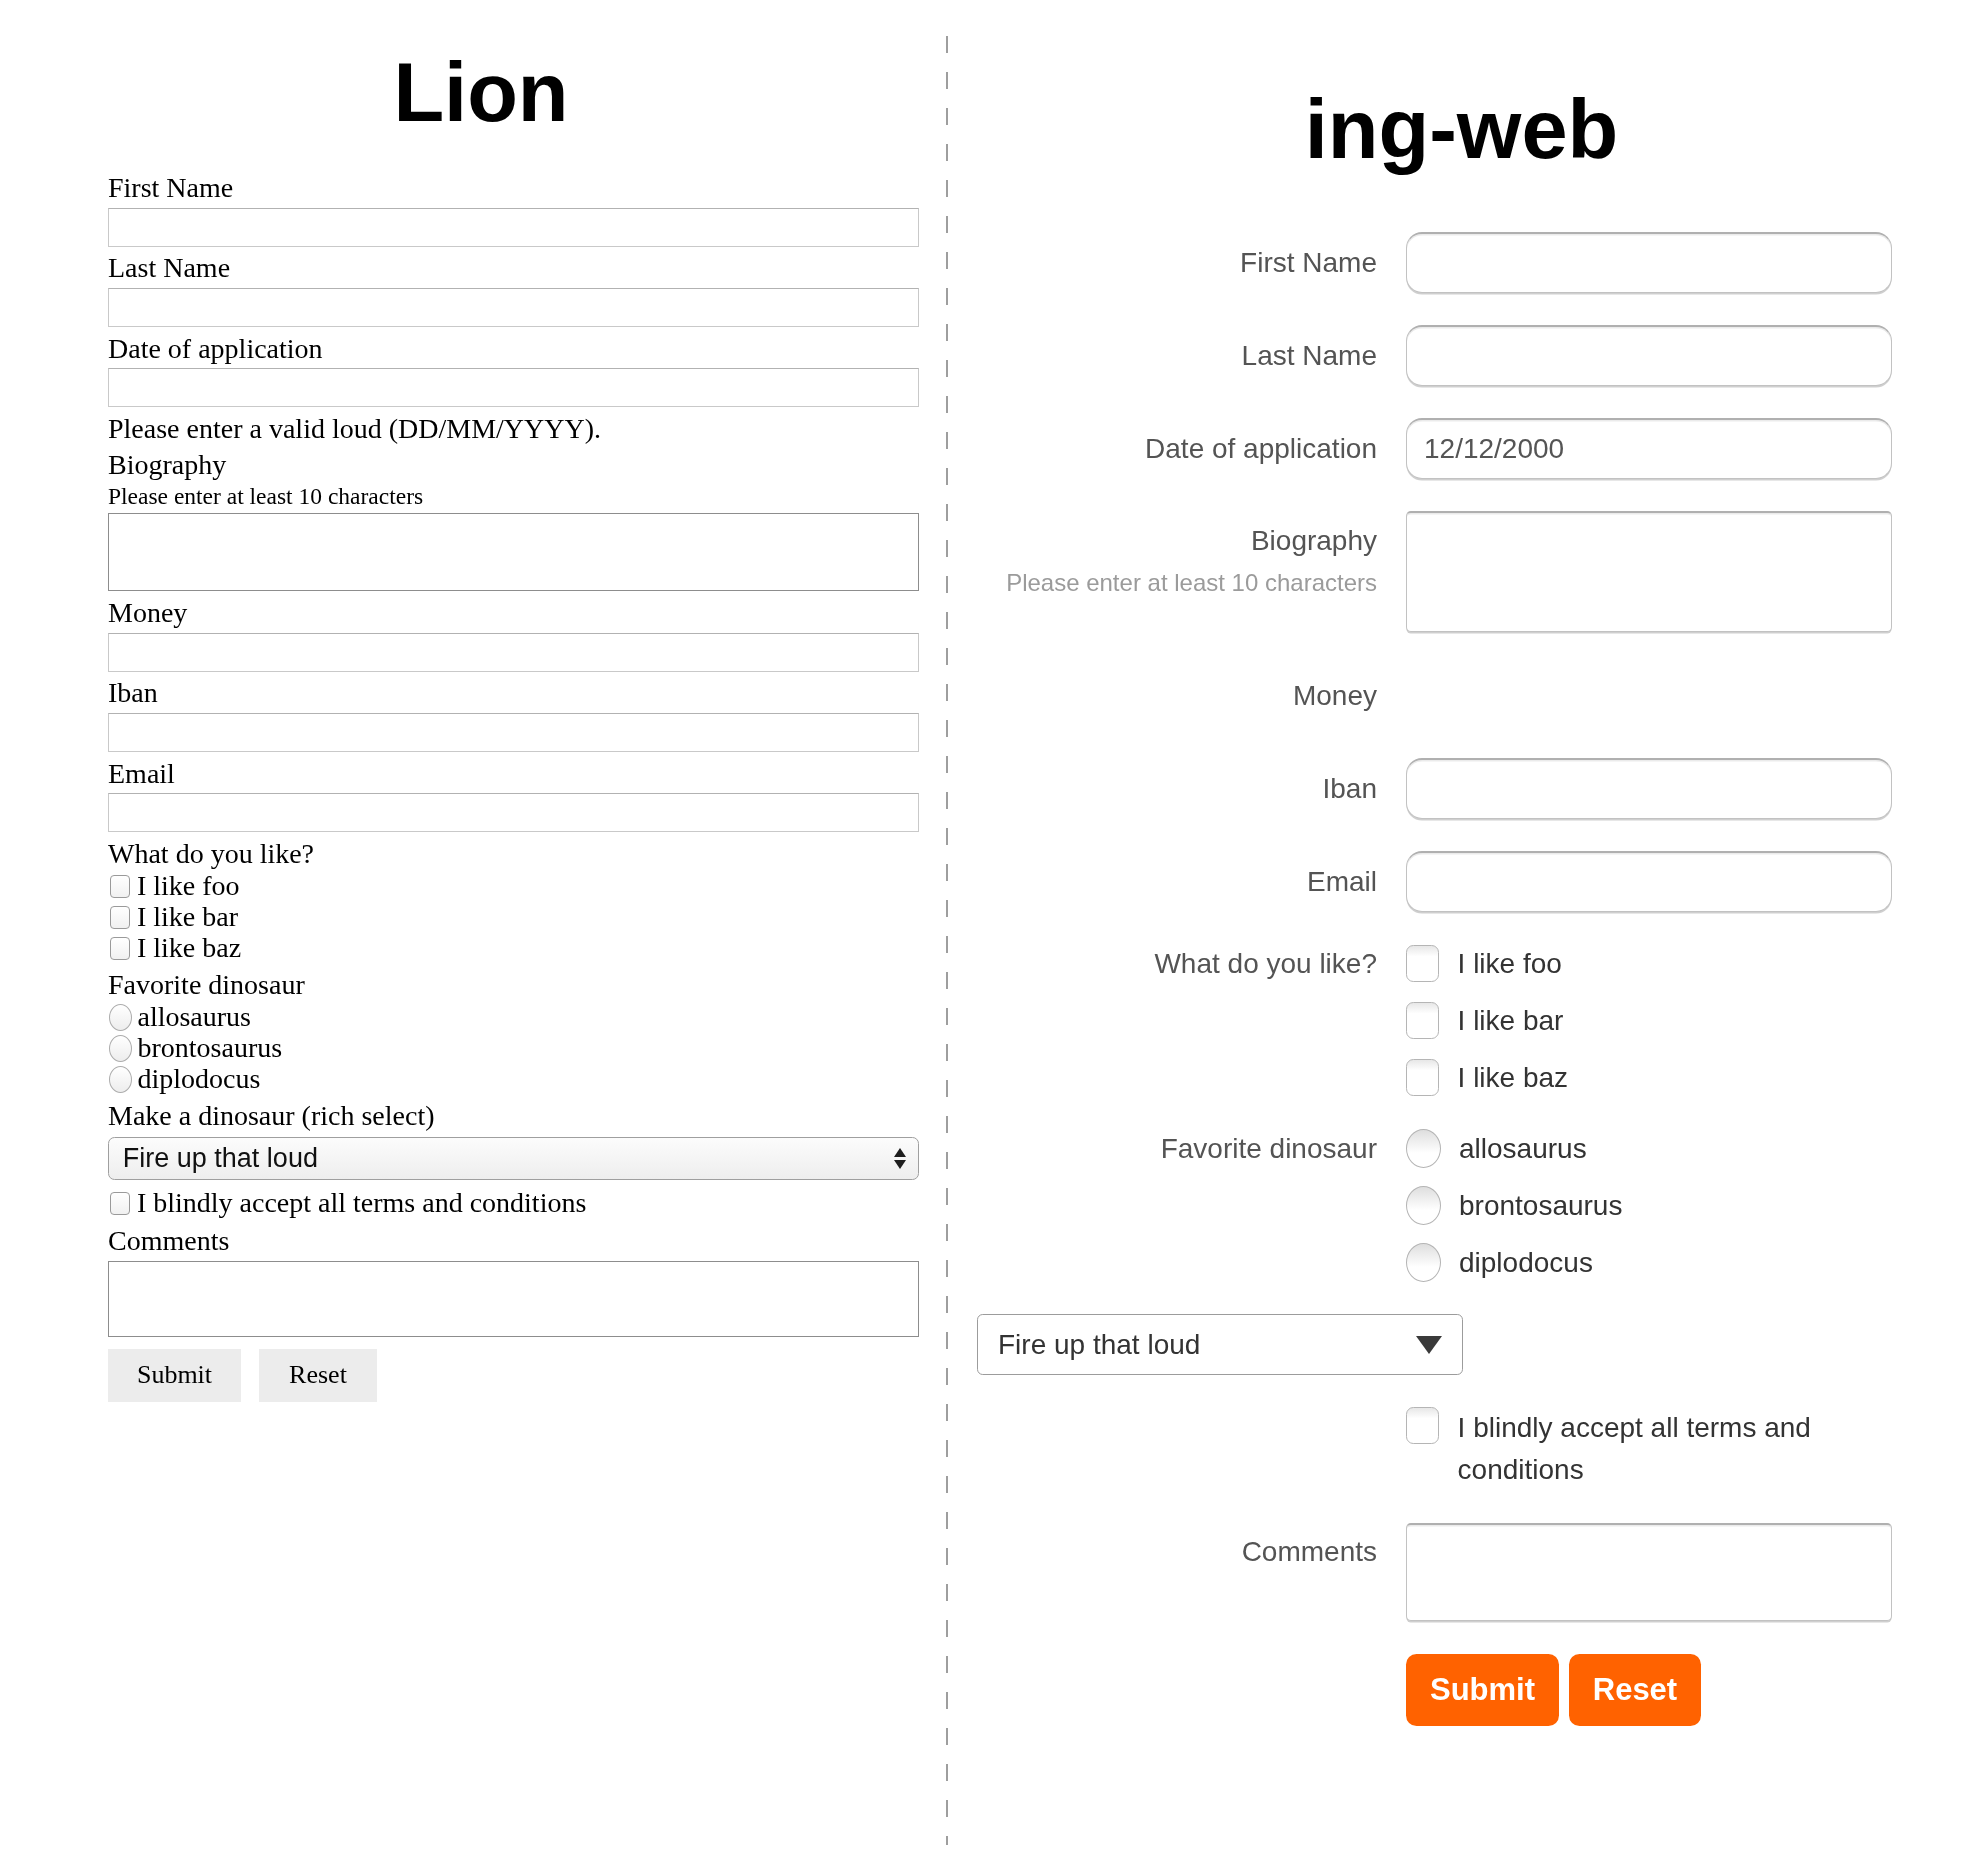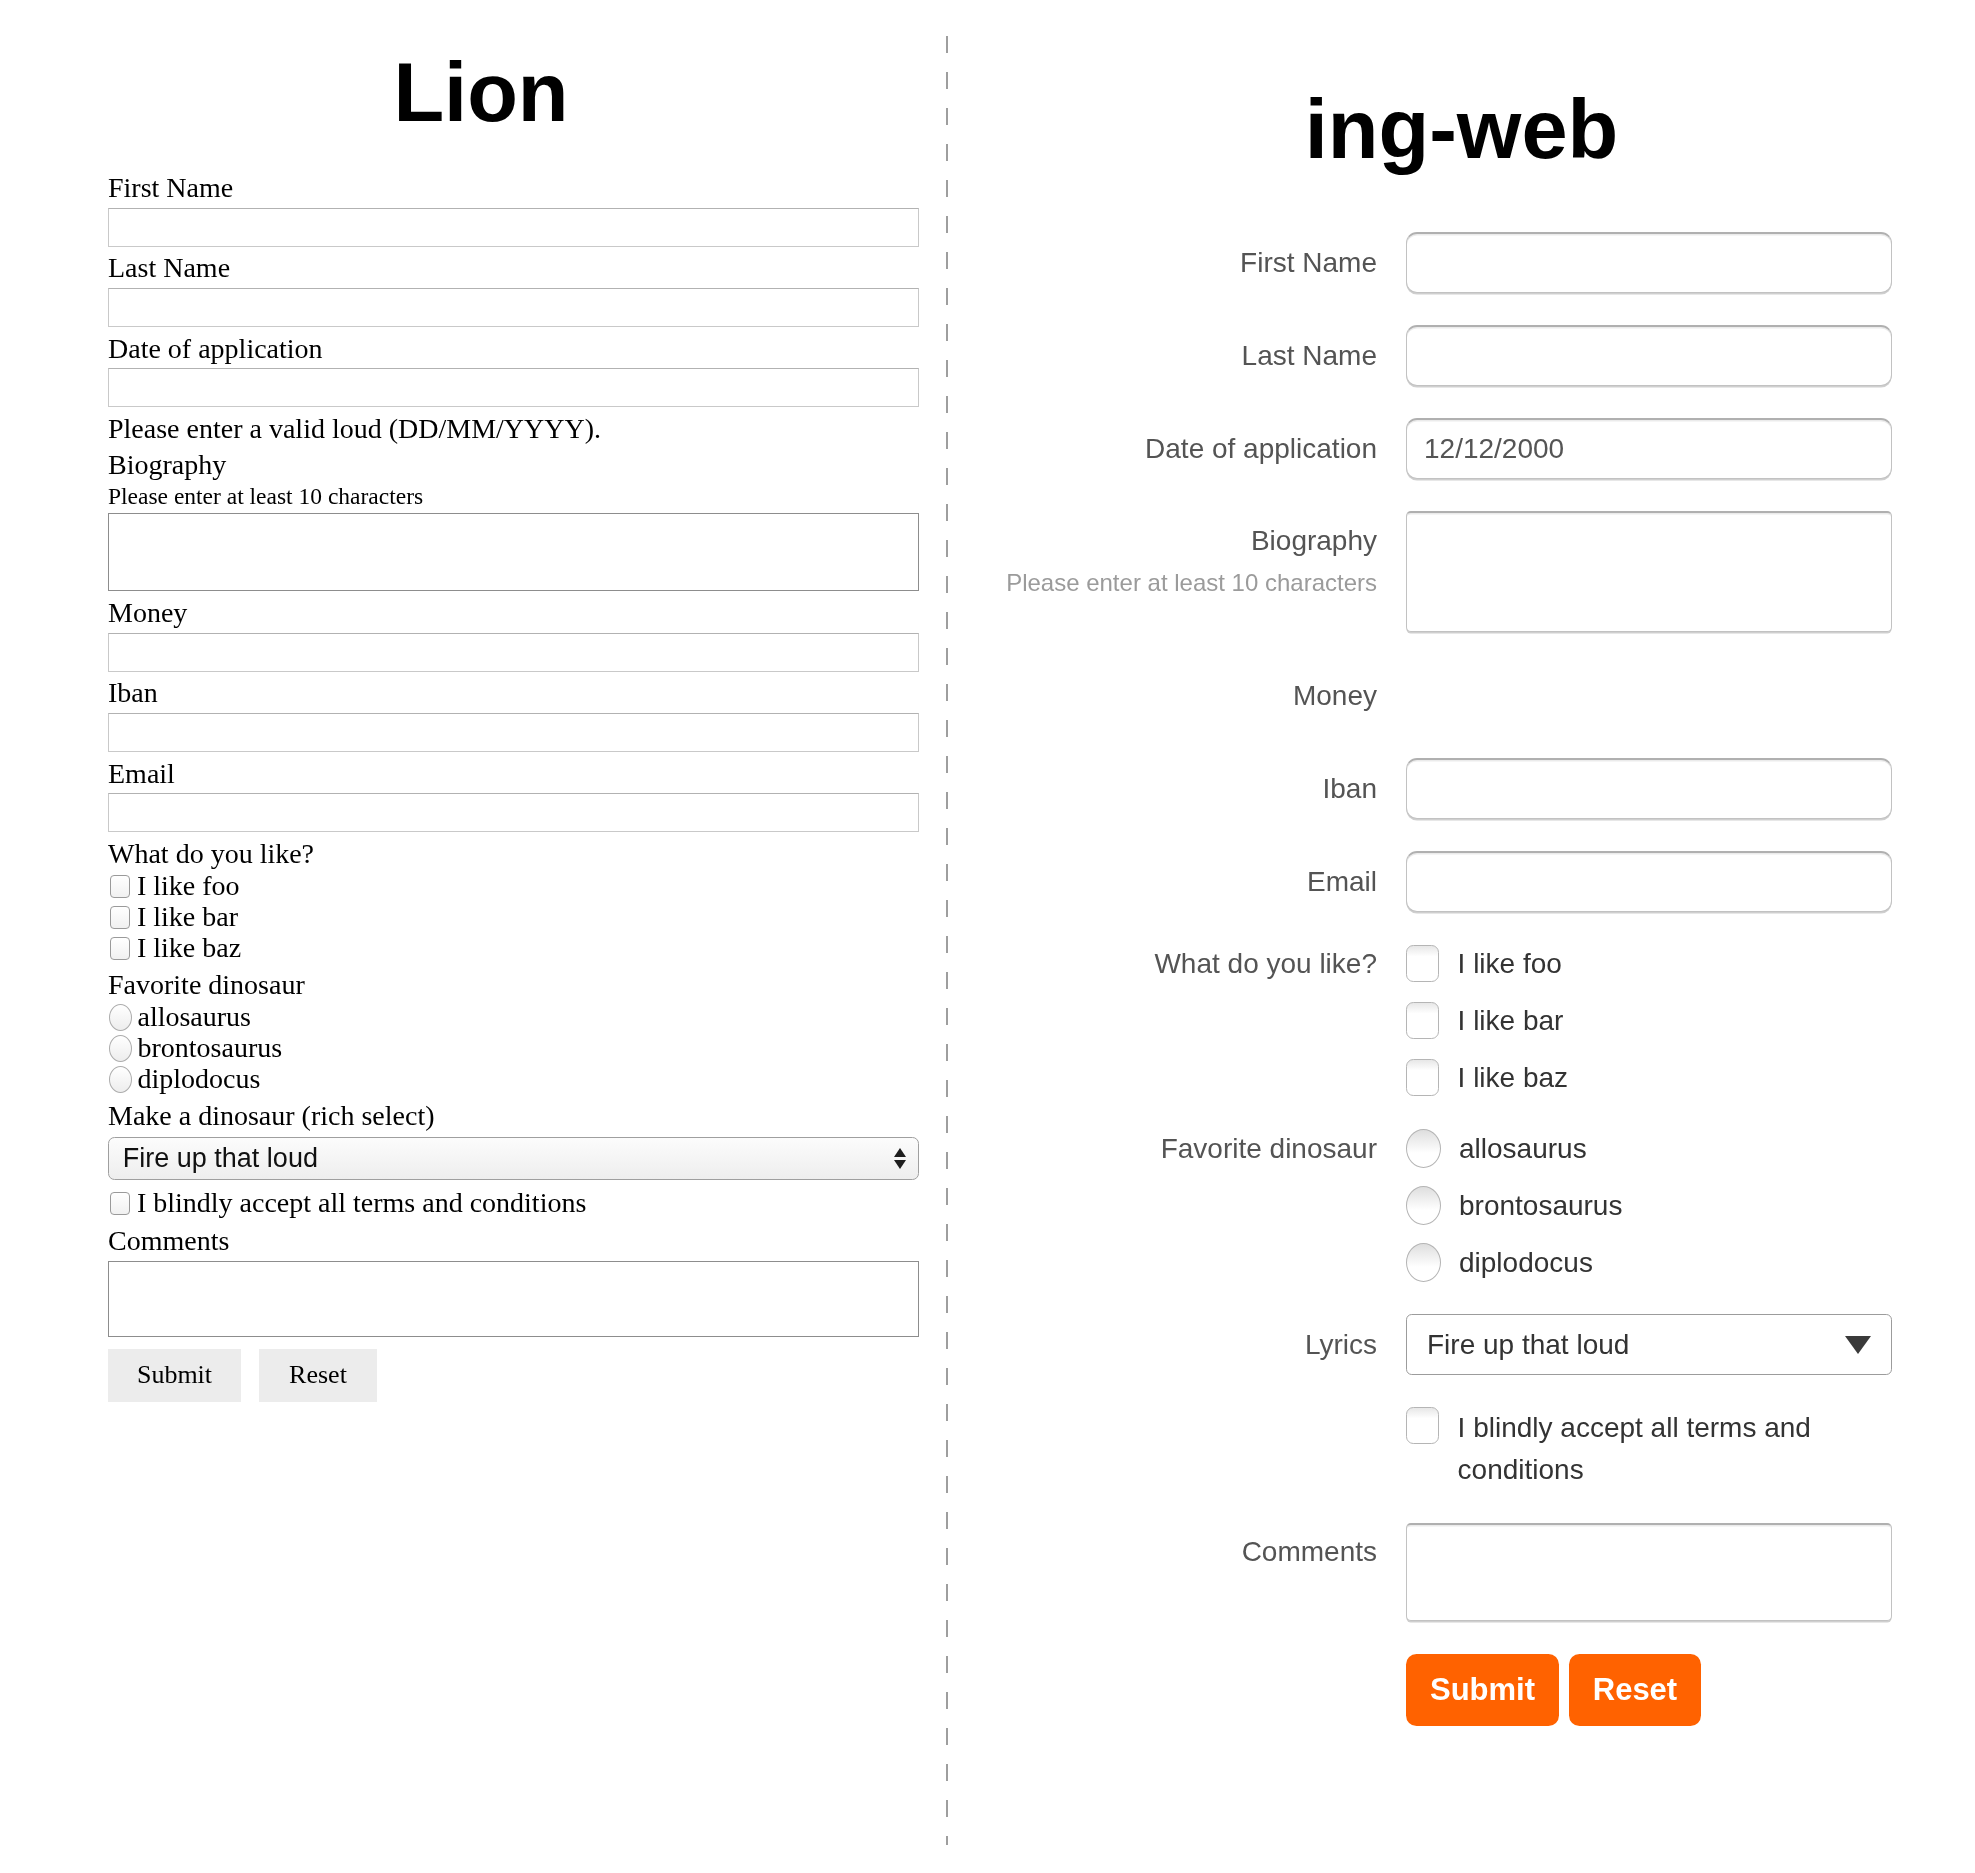--- a/index.html
+++ b/index.html
@@ -50,7 +50,7 @@
   .rcontrol{margin-left:29px;width:486px;}
   .r-helper{font-size:24px;color:#9b9b9b;margin-top:12px;line-height:1.2;}
   .r-input{box-sizing:border-box;width:486px;height:61px;border:1.2px solid #c2c2c2;border-top:2px solid #b0b0b0;
-    border-radius:11px;box-shadow:0 2px 0 -0.4px #cfcfcf, inset 0 1.6px 0 #ebebeb;background:#fff;
+    border-radius:16px;box-shadow:0 2px 0 -0.4px #cfcfcf, inset 0 1.6px 0 #ebebeb;background:#fff;
     font-family:inherit;font-size:28px;color:#555;padding:0 17px;}
   .r-input::placeholder{color:#8a8a8a;opacity:1;}
   .r-input.money{text-align:right;}

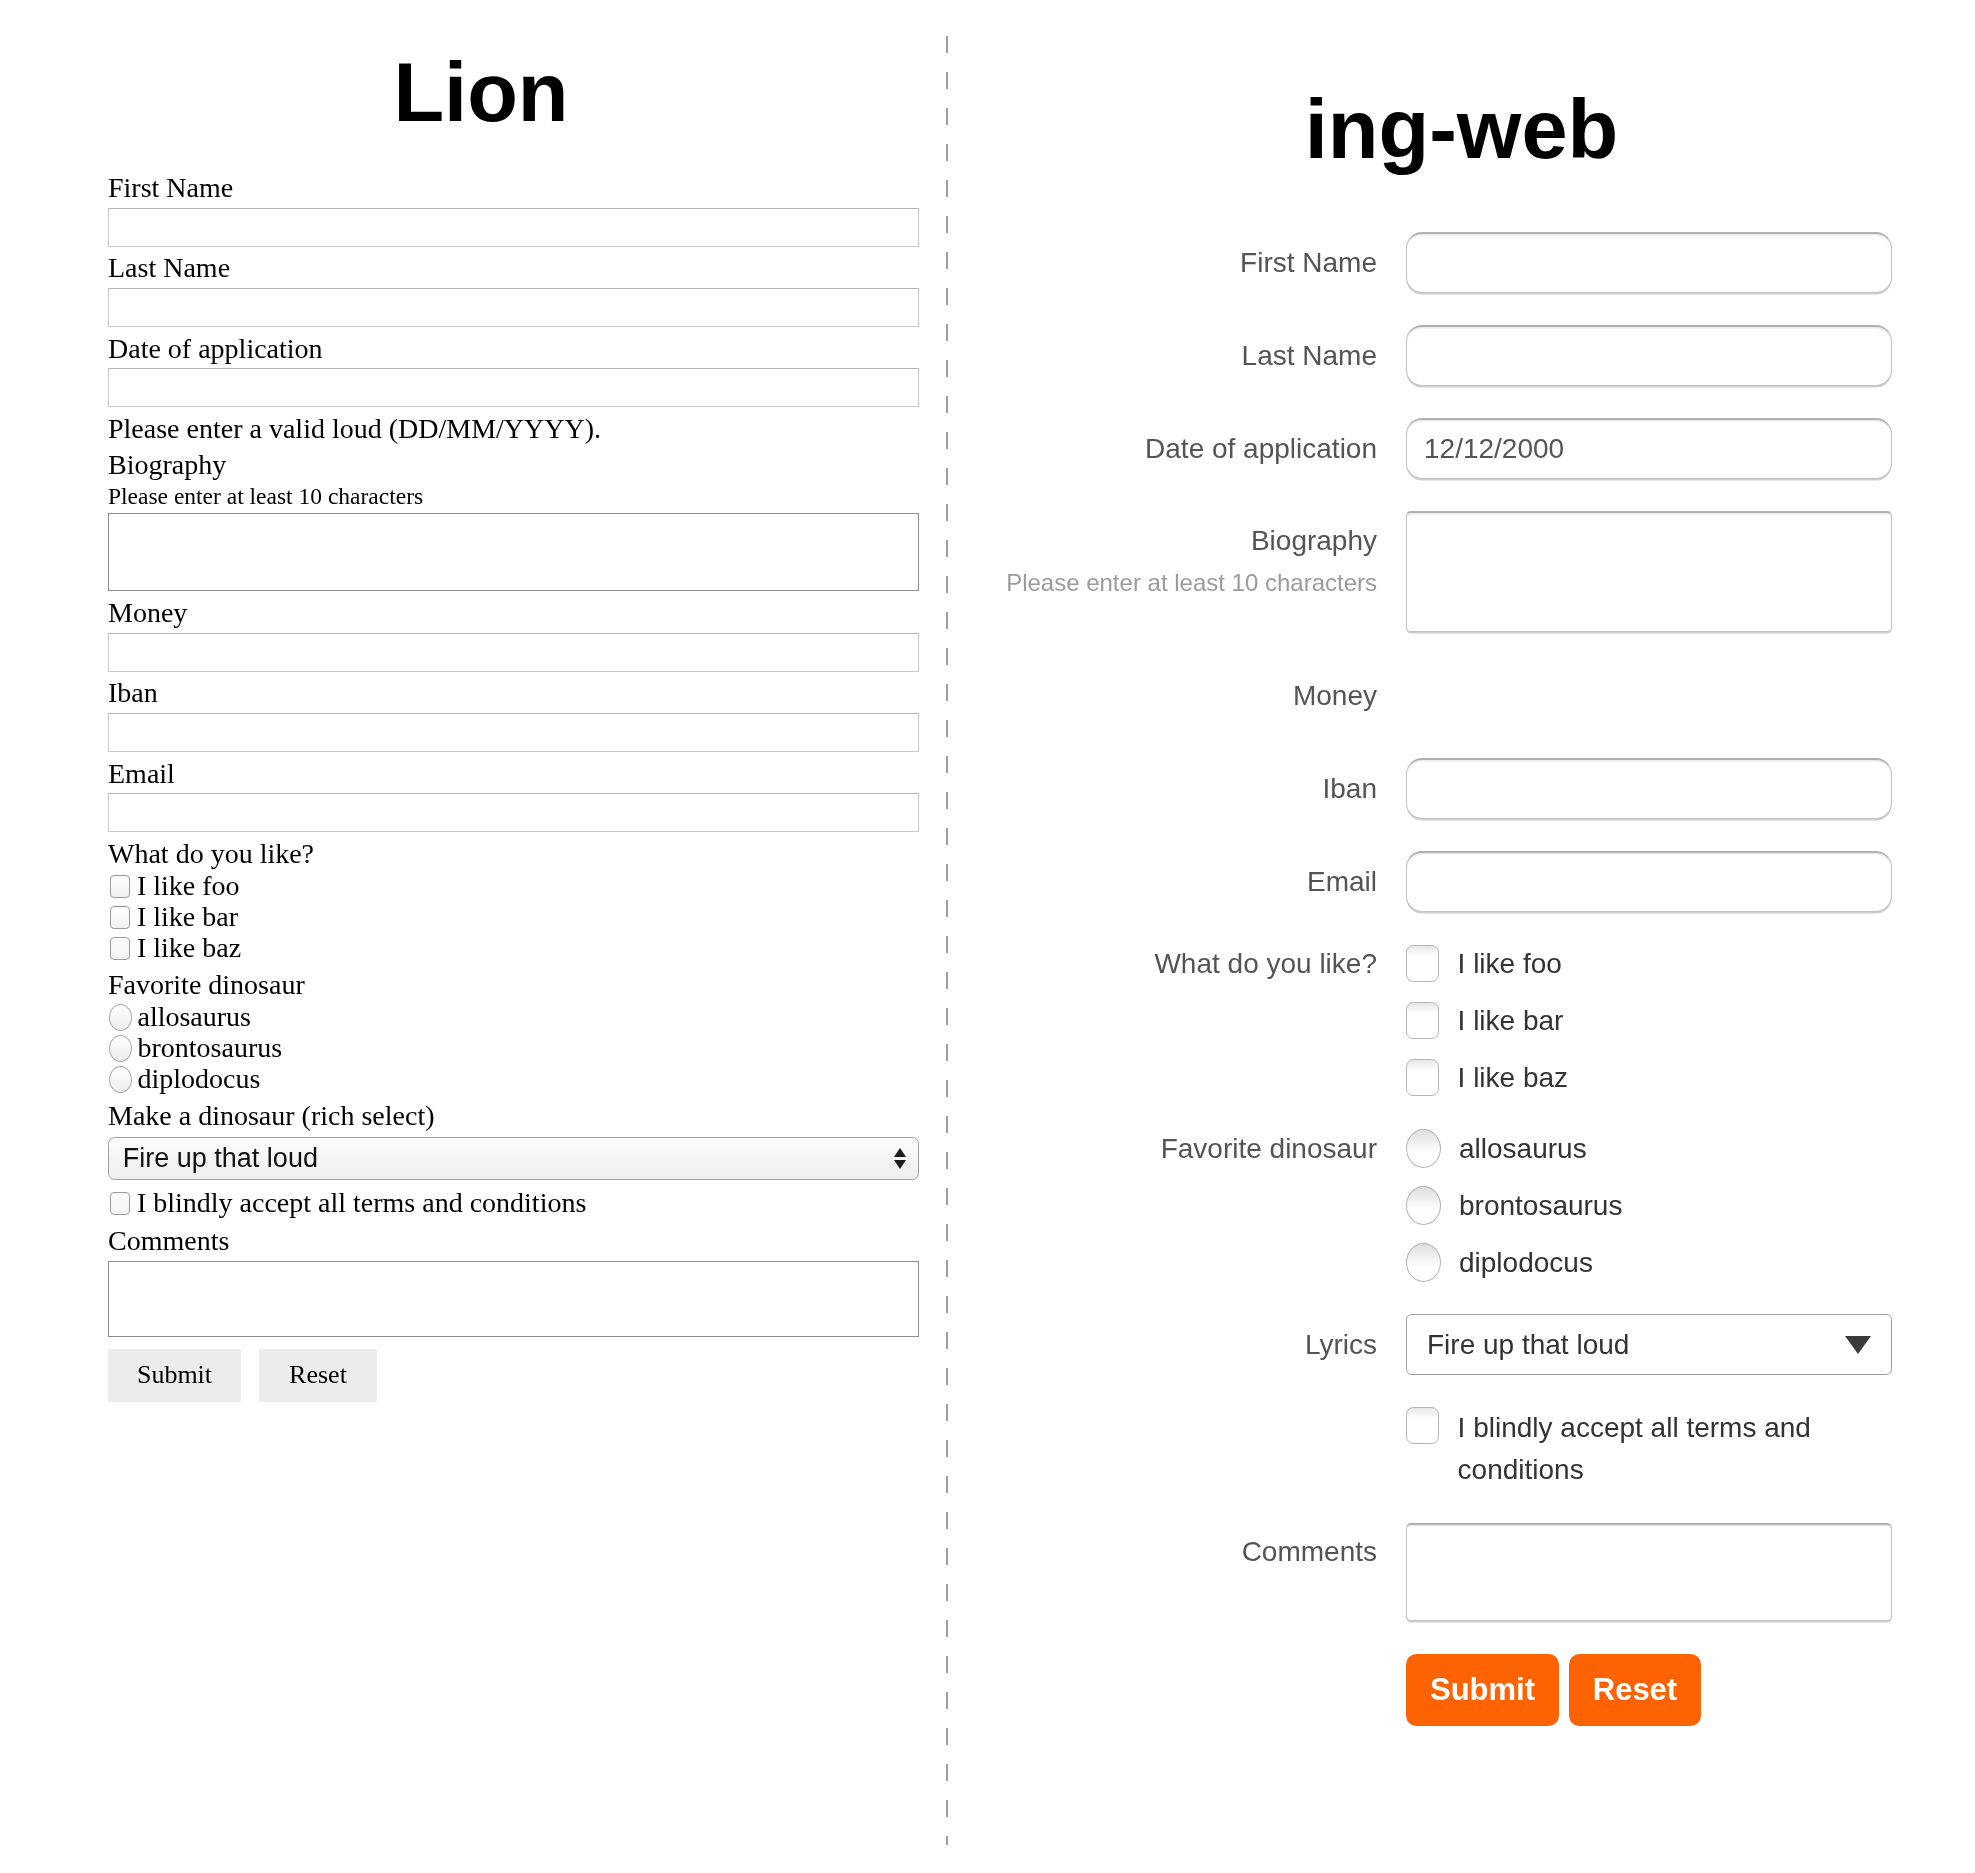--- a/index.html
+++ b/index.html
@@ -240,7 +240,6 @@
   </div>
 
   <div class="row">
-    <div class="rlabel">Lyrics</div>
     <div class="rcontrol">
       <div class="r-select">
         <span>Fire up that loud</span>

